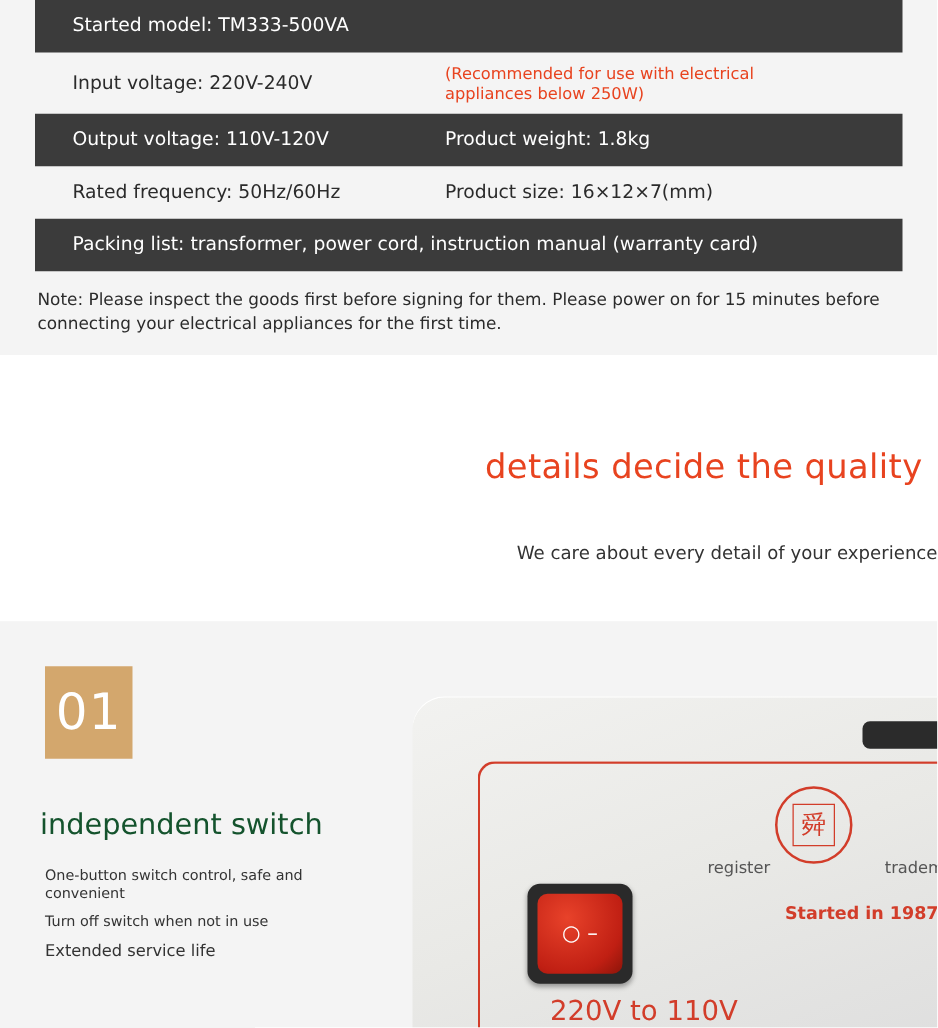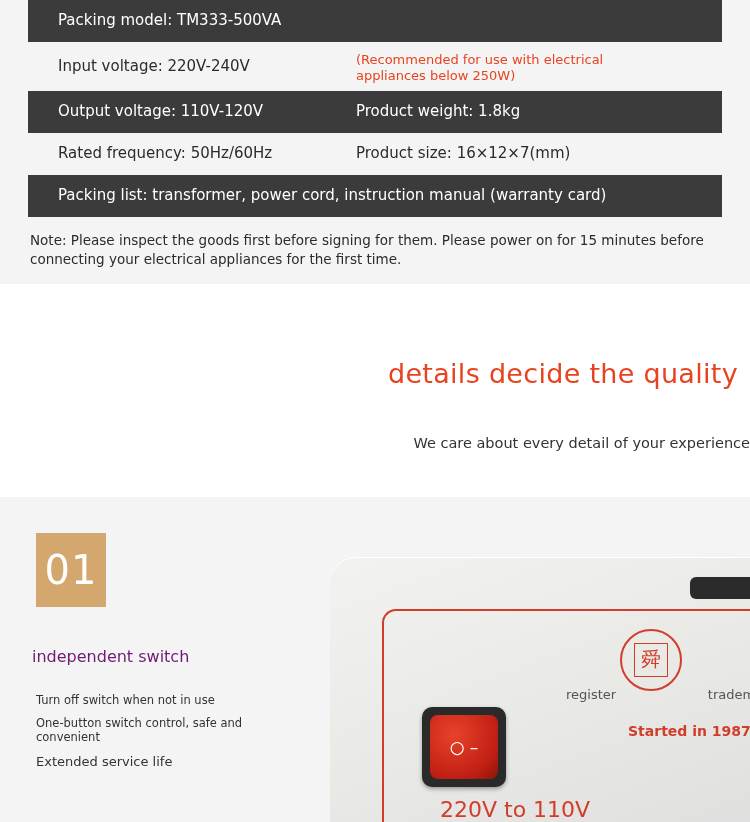--- a/index.html
+++ b/index.html
@@ -260,7 +260,7 @@
     <div class="spec-table">
 
       <div class="spec-row dark">
-        <div class="spec-cell spec-col-a">Packing model: TM333-500VA</div>
+        <div class="spec-cell spec-col-a">Started model: TM333-500VA</div>
       </div>
 
       <div class="spec-row light">

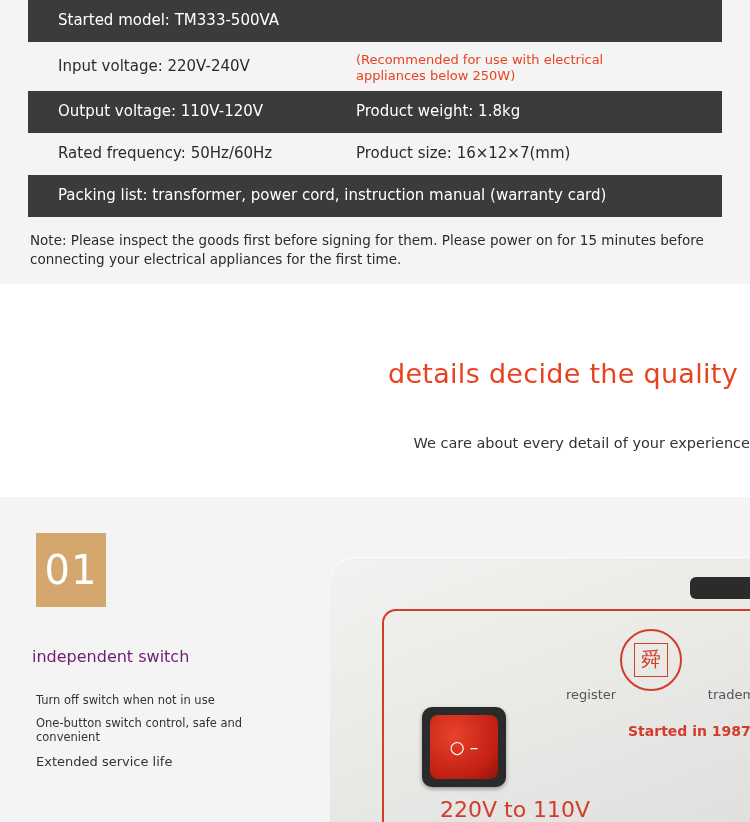--- a/index.html
+++ b/index.html
@@ -124,8 +124,8 @@
     position: absolute;
     left: 32px;
     top: 150px;
-    font-size: 16px;
-    color: #701a75;
+    font-size: 23px;
+    color: #14532d;
   }
   .feature-list {
     position: absolute;

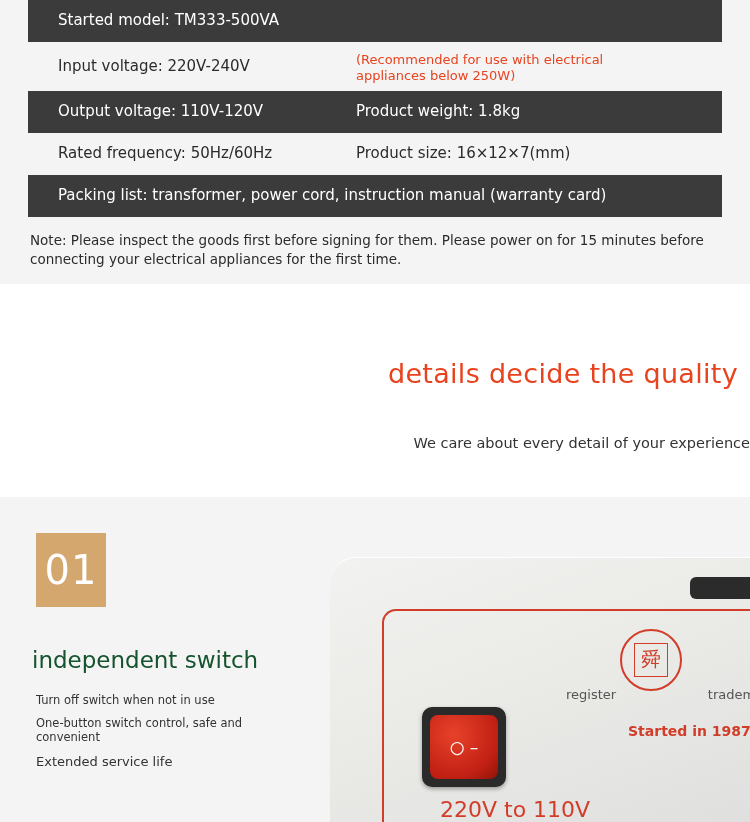--- a/index.html
+++ b/index.html
@@ -301,8 +301,8 @@
     <div class="feature-title">independent switch</div>
 
     <ul class="feature-list">
+      <li>One-button switch control, safe and convenient</li>
       <li>Turn off switch when not in use</li>
-      <li>One-button switch control, safe and convenient</li>
       <li class="big">Extended service life</li>
     </ul>
 

